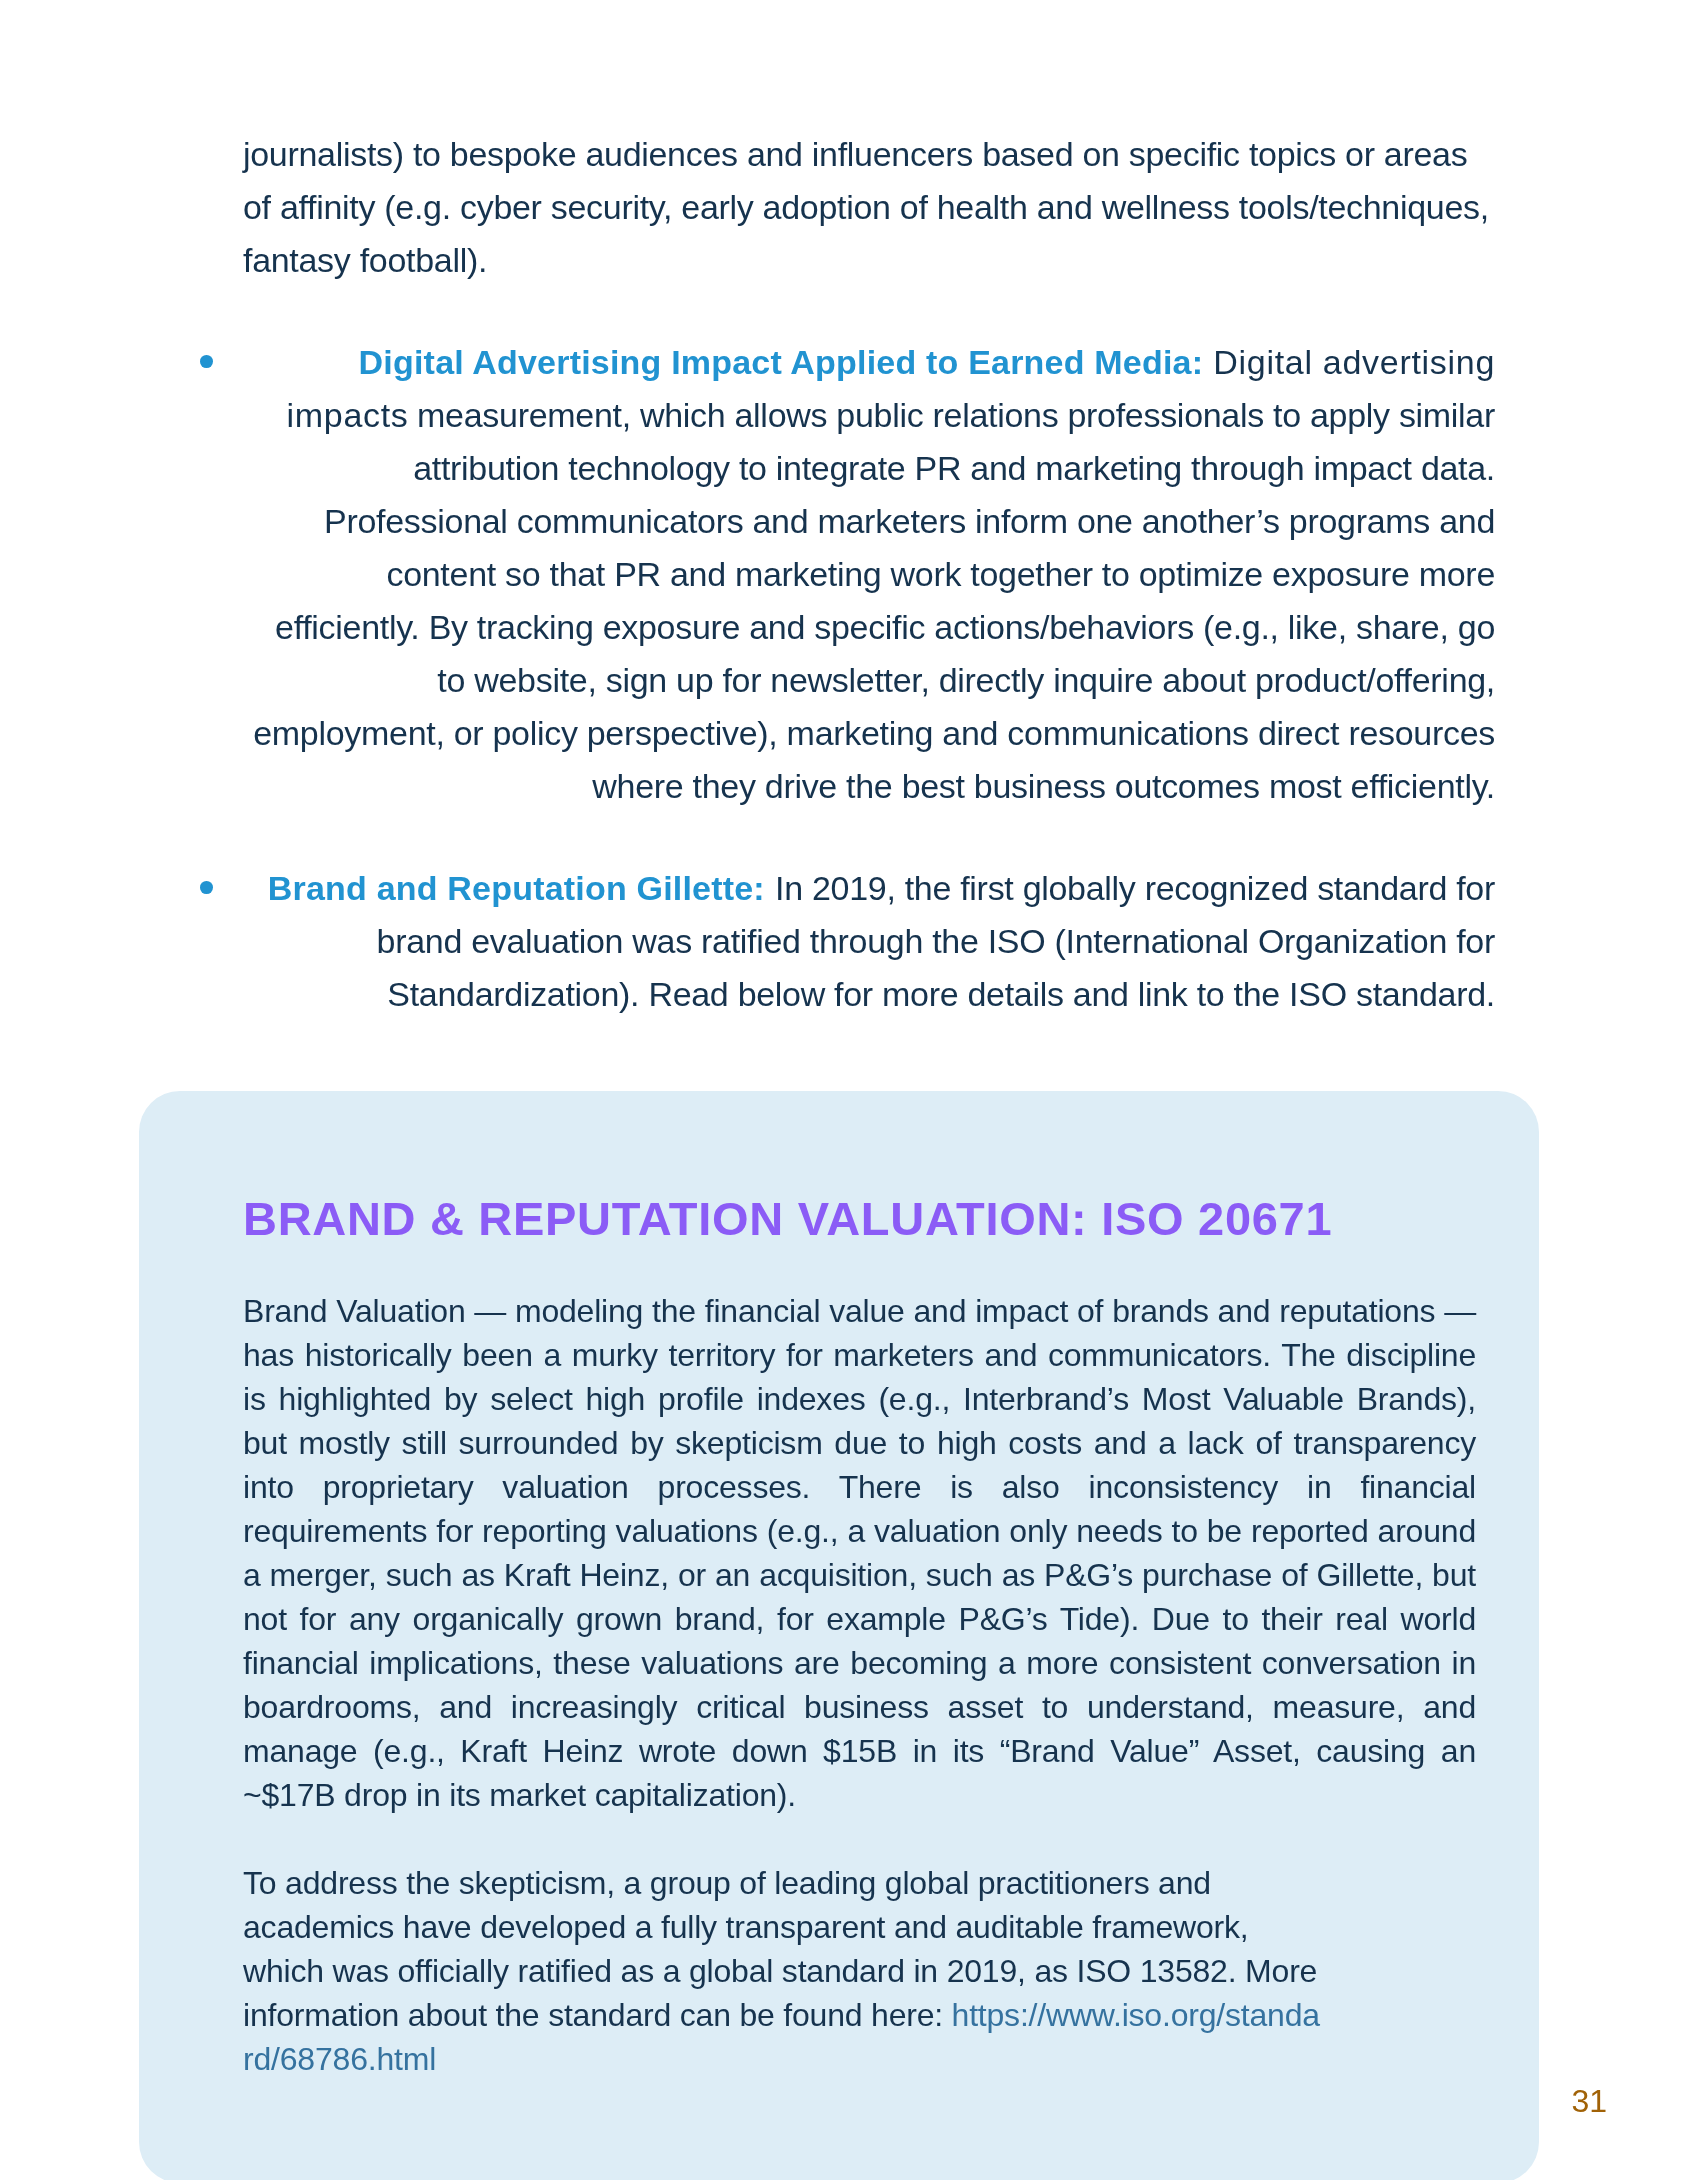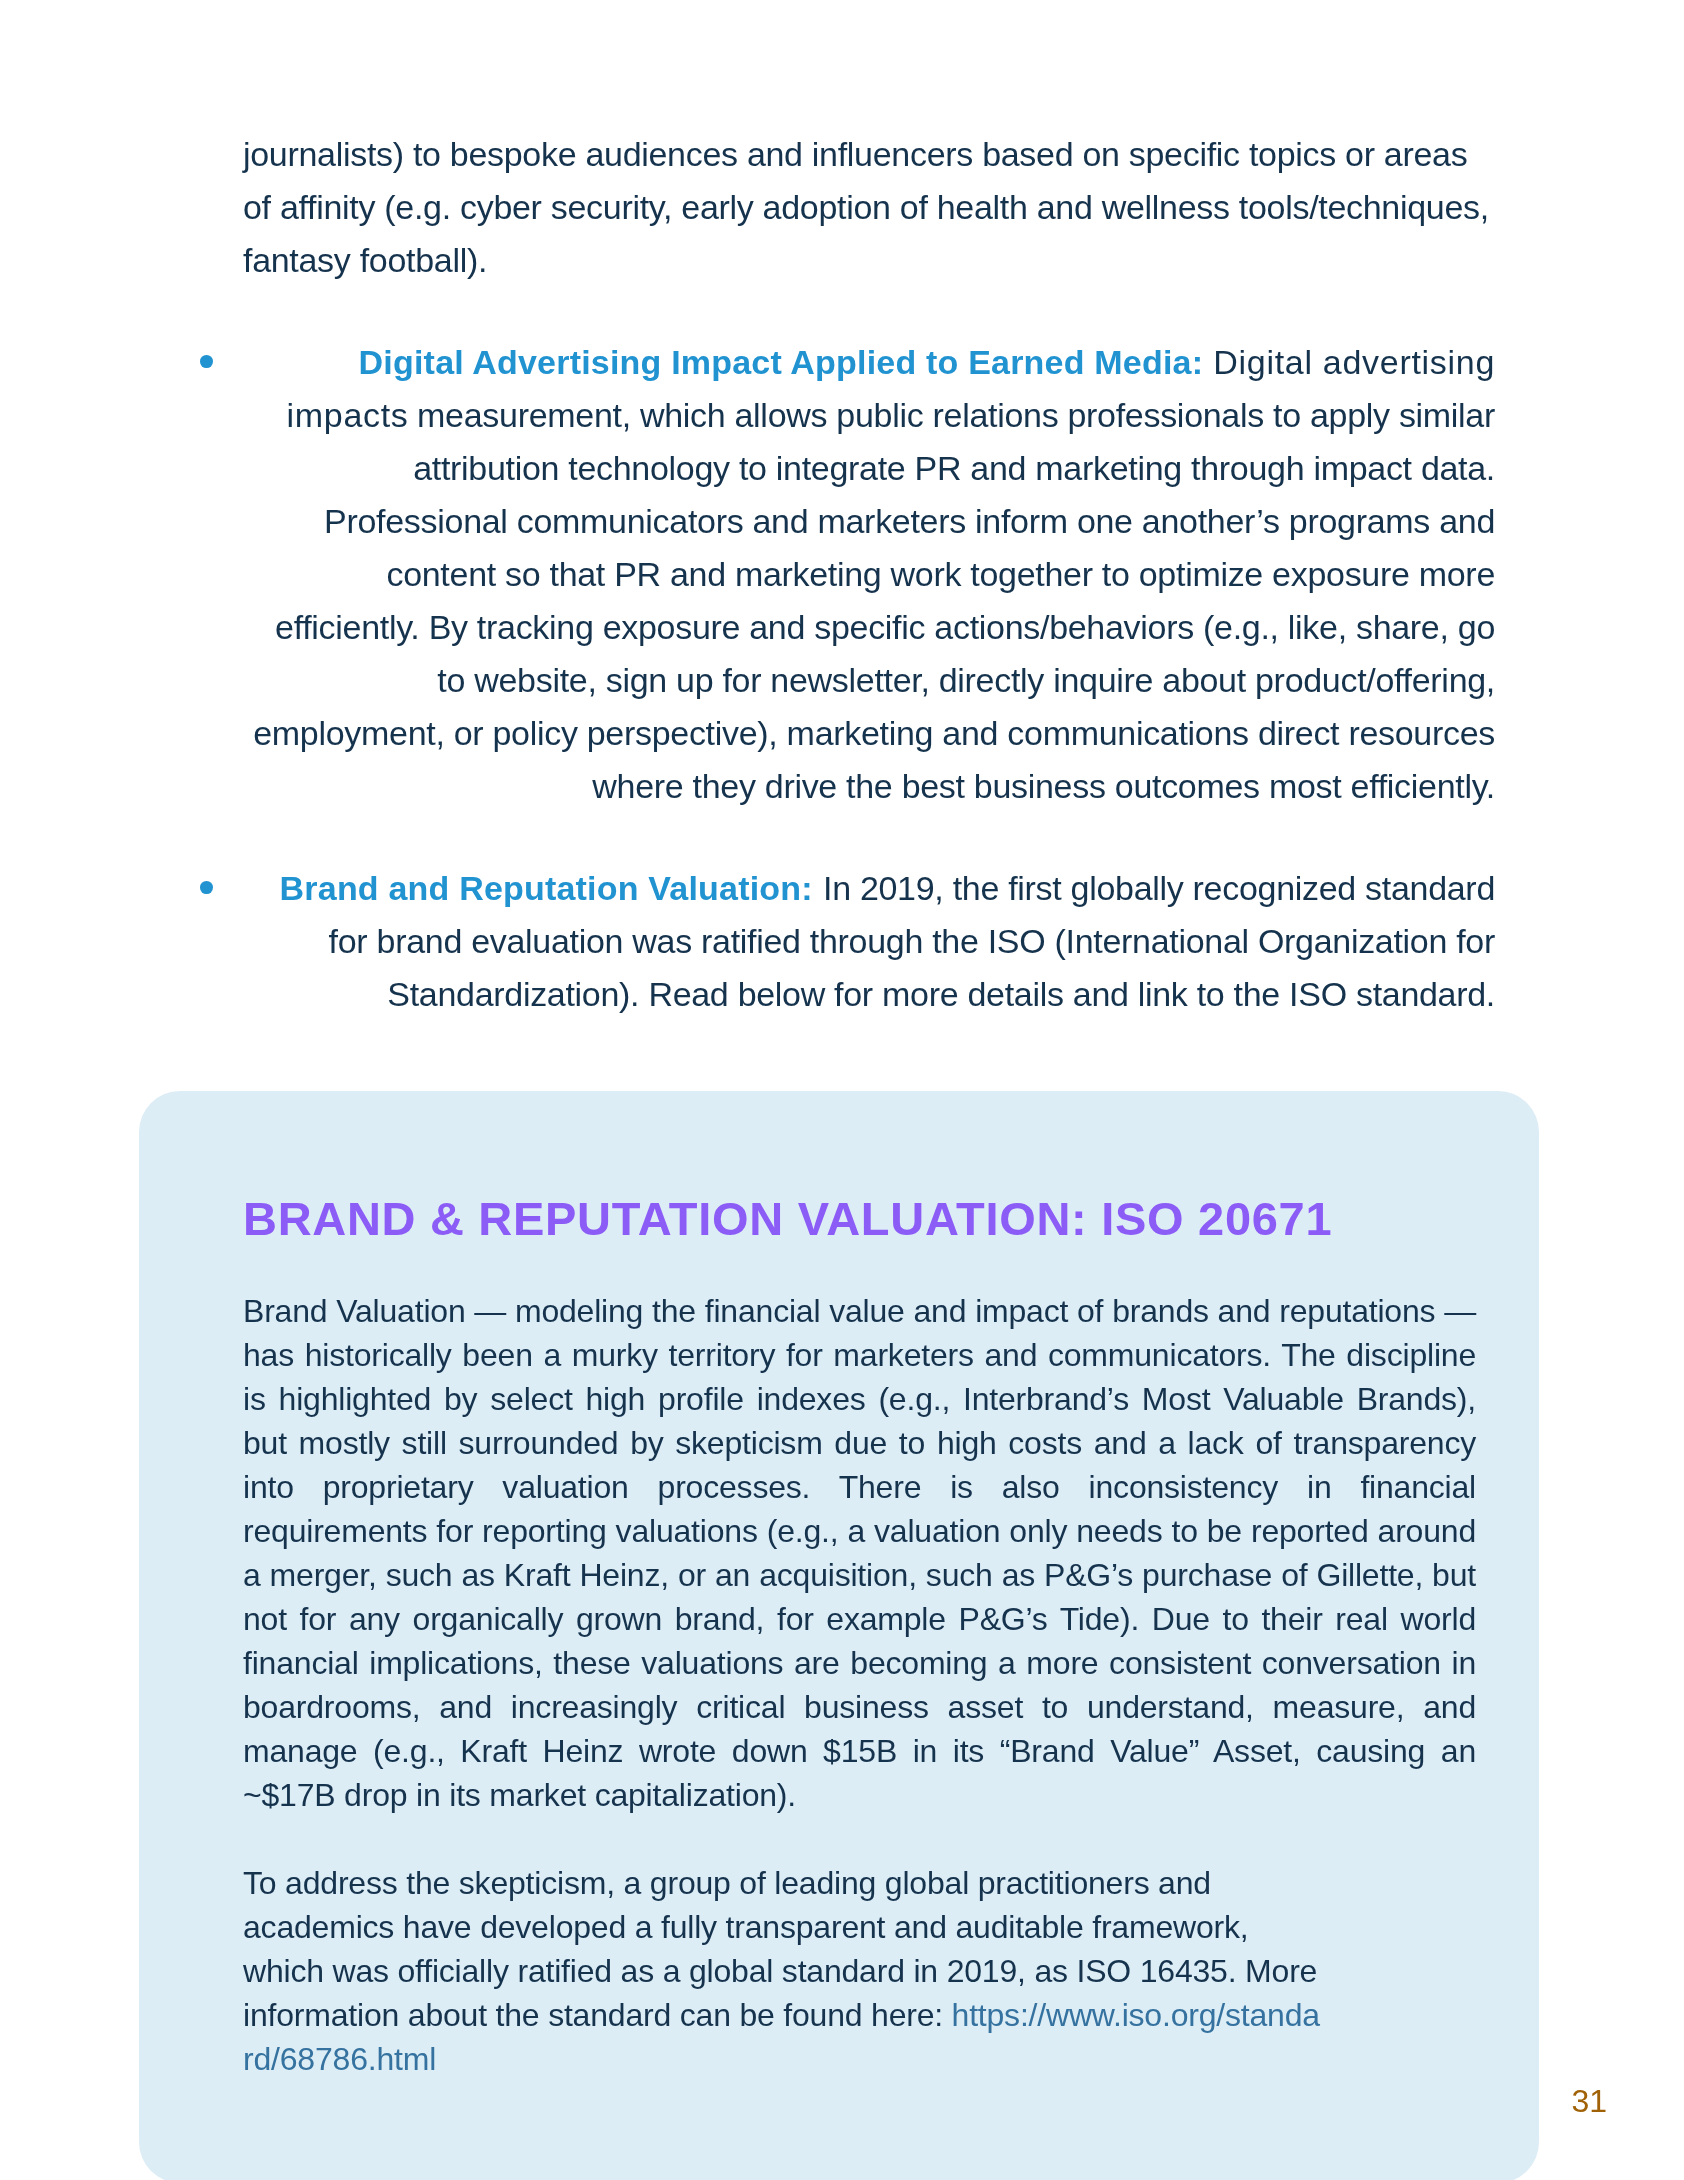--- a/index.html
+++ b/index.html
@@ -87,7 +87,7 @@
 
   <div class="bullet">
     <span class="dot"></span>
-    <p><span class="lead">Brand and Reputation Valuation:</span><span>In 2019, the first globally recognized standard for brand evaluation was ratified through the ISO (International Organization for Standardization). Read below for more details and link to the ISO standard.</span></p>
+    <p><span class="lead">Brand and Reputation Gillette:</span><span>In 2019, the first globally recognized standard for brand evaluation was ratified through the ISO (International Organization for Standardization). Read below for more details and link to the ISO standard.</span></p>
   </div>
 
   <section class="callout">

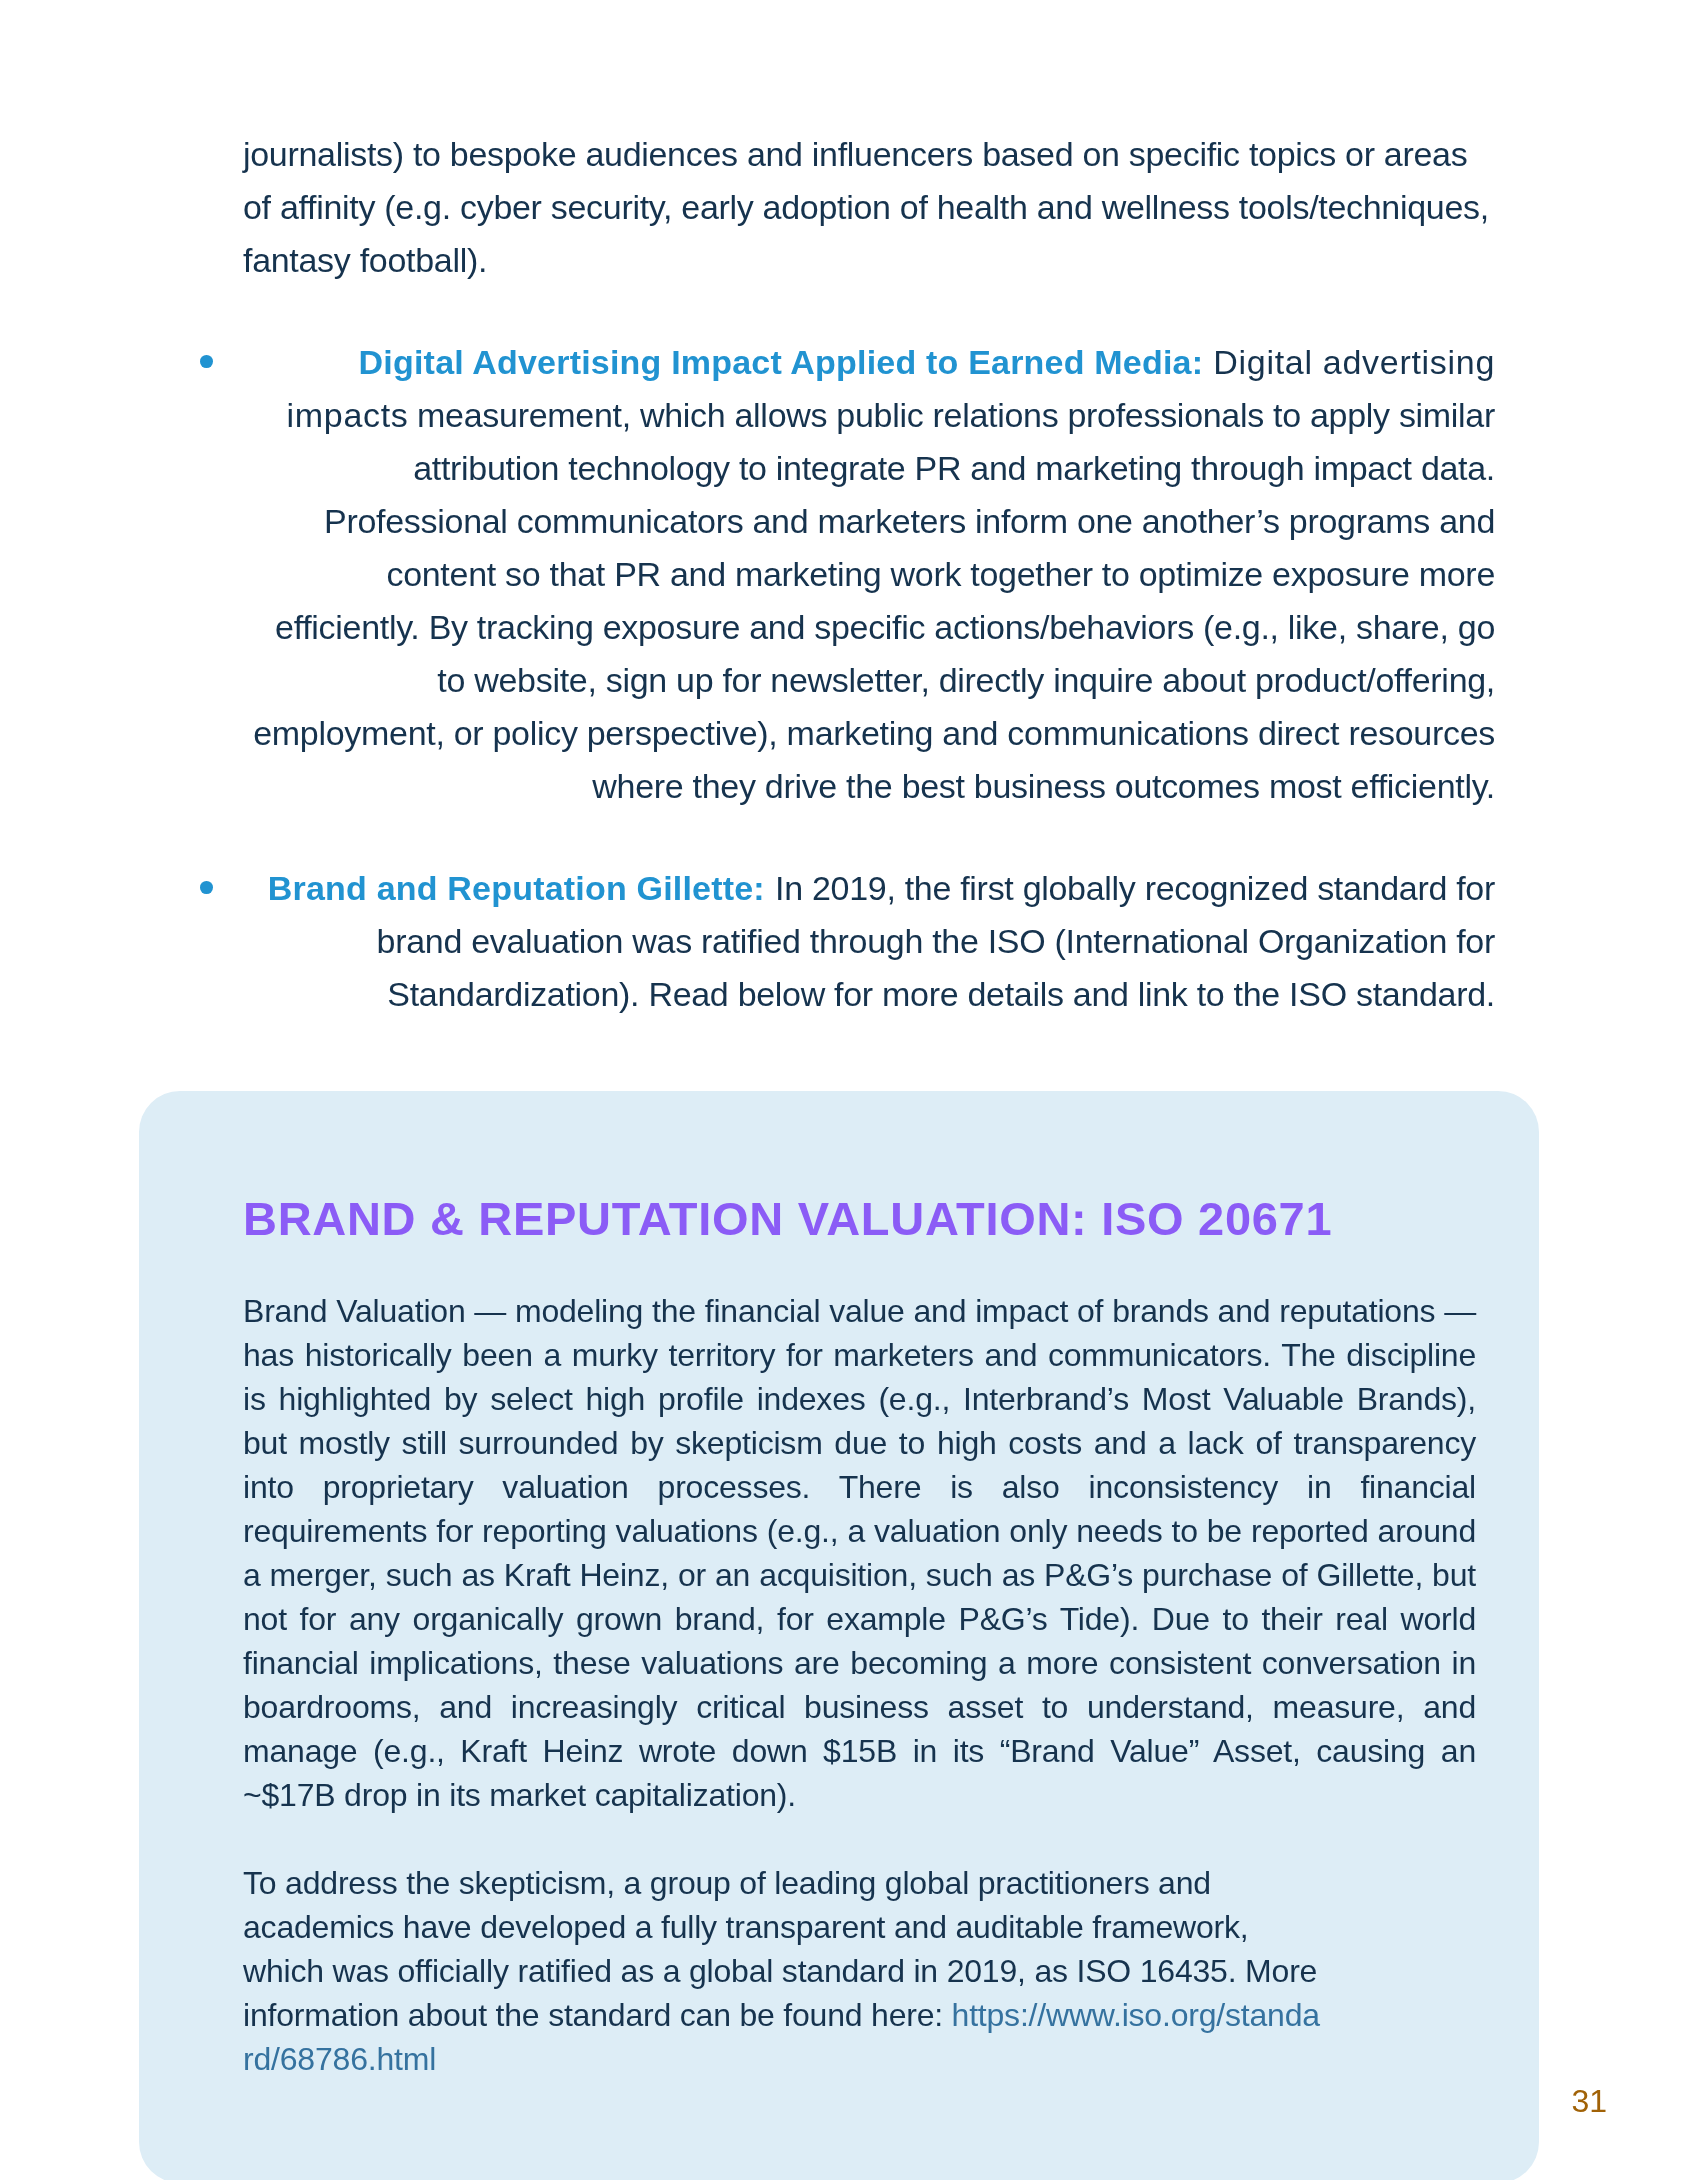--- a/index.html
+++ b/index.html
@@ -93,7 +93,7 @@
   <section class="callout">
     <h2>BRAND &amp; REPUTATION VALUATION: ISO 20671</h2>
     <p class="p1">Brand Valuation — modeling the financial value and impact of brands and reputations — has historically been a murky territory for marketers and communicators. The discipline is highlighted by select high profile indexes (e.g., Interbrand’s Most Valuable Brands), but mostly still surrounded by skepticism due to high costs and a lack of transparency into proprietary valuation processes. There is also inconsistency in financial requirements for reporting valuations (e.g., a valuation only needs to be reported around a merger, such as Kraft Heinz, or an acquisition, such as P&amp;G’s purchase of Gillette, but not for any organically grown brand, for example P&amp;G’s Tide). Due to their real world financial implications, these valuations are becoming a more consistent conversation in boardrooms, and increasingly critical business asset to understand, measure, and manage (e.g., Kraft Heinz wrote down $15B in its “Brand Value” Asset, causing an ~$17B drop in its market capitalization).</p>
-    <p class="p2"><span>To address the skepticism, a group of leading global practitioners and academics have developed a fully transparent and auditable framework, which was officially ratified as a global standard in 2019, as ISO 16435. More information about the standard can be found here:</span><a class="link" href="#">https://www.iso.org/standard/68786.html</a></p>
+    <p class="p2"><span>To address the skepticism, a group of leading global practitioners and academics have developed a fully transparent and auditable framework, which was officially ratified as a global standard in 2019, as ISO 13582. More information about the standard can be found here:</span><a class="link" href="#">https://www.iso.org/standard/68786.html</a></p>
   </section>
 
   <div class="page-number">31</div>

